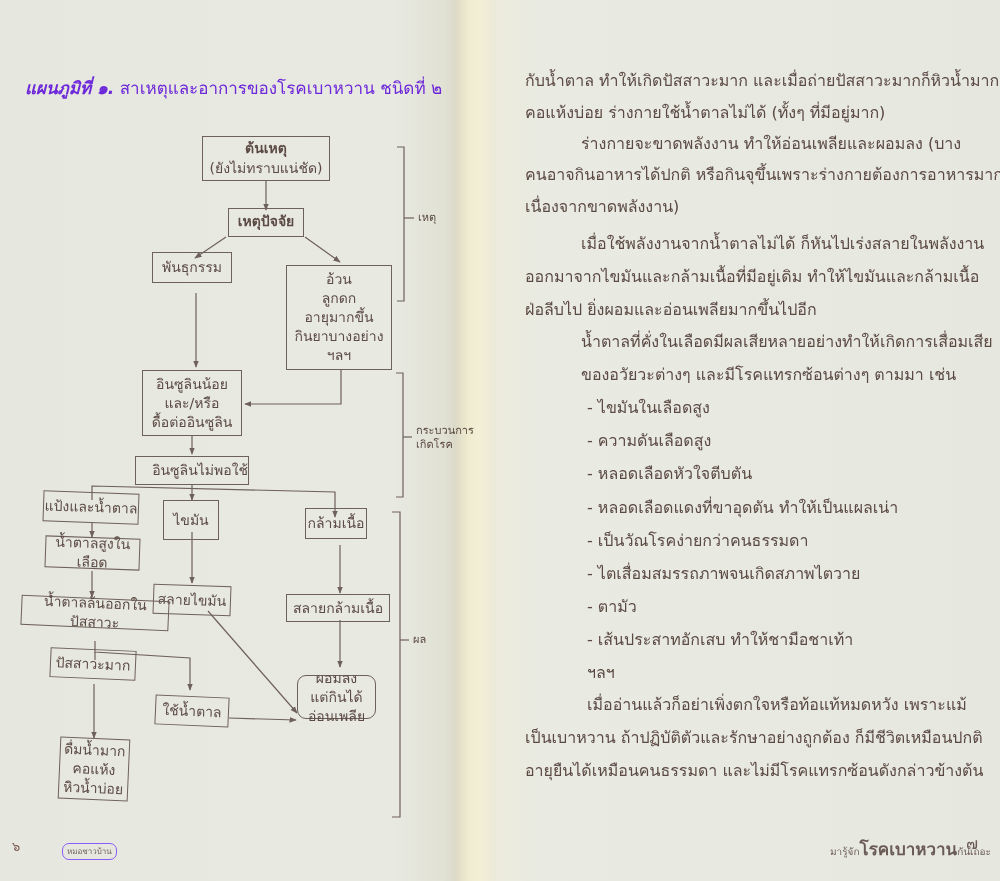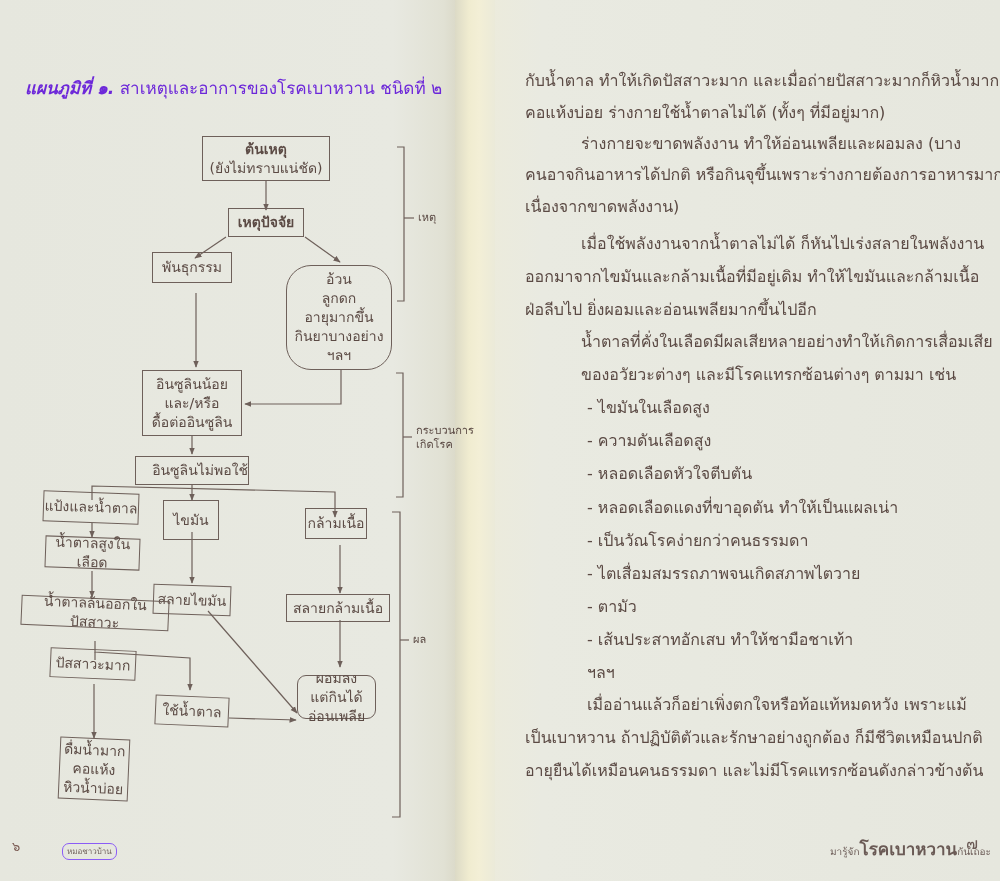--- a/index.html
+++ b/index.html
@@ -31,7 +31,7 @@
     display:flex; flex-direction:column; align-items:center; justify-content:center;
     text-align:center; font-size:14px; line-height:19px; color:#5b4a44; box-sizing:border-box;
   }
-  .box b { font-weight:bold; }
+  .box b { font-weight:bold;font-family:Liberation Mono, monospace; }
   .bracket-label { position:absolute; font-size:11px; color:#5b4a44; line-height:14px; }
   svg.lines { position:absolute; left:0; top:0; }
   .body-text { position:absolute; left:525px; top:68px; width:460px; font-size:16px; color:#5b4a44; }

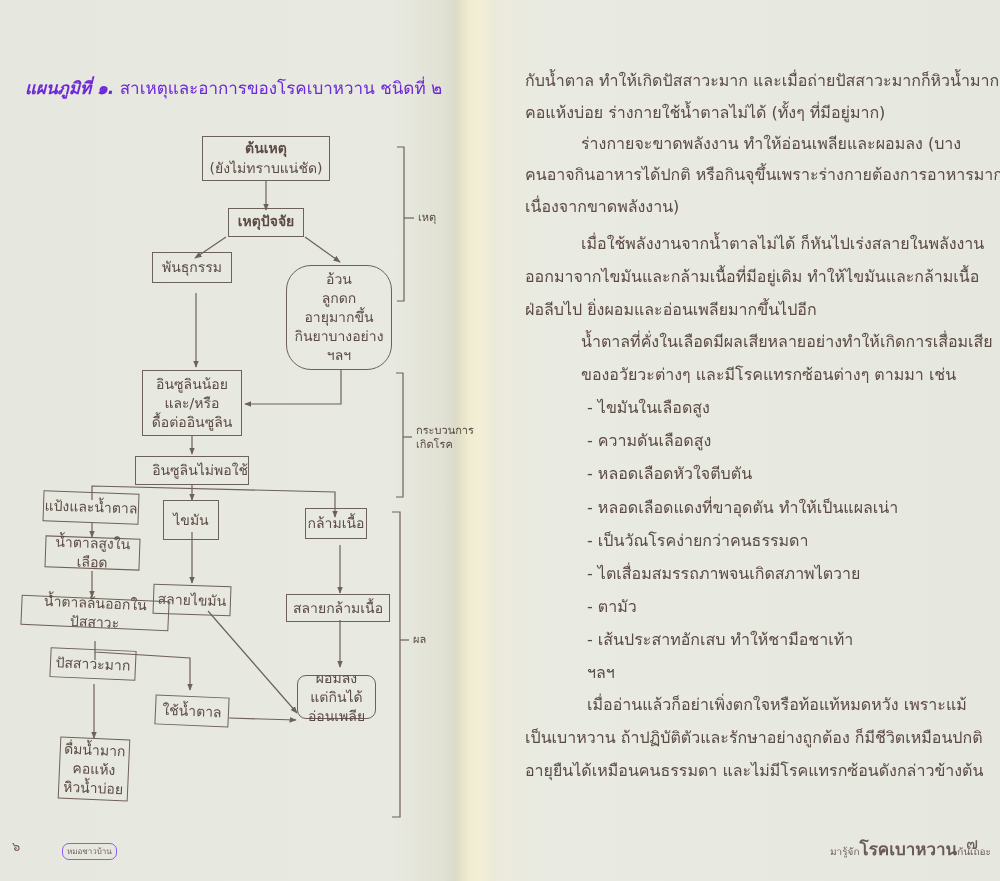--- a/index.html
+++ b/index.html
@@ -102,7 +102,7 @@
 <div class="box" style="left:152px;top:252px;width:80px;height:31px;">
   <span>พันธุกรรม</span>
 </div>
-<div class="box" style="left:286px;top:265px;width:106px;height:105px;border-radius:25px;">
+<div class="box" style="left:286px;top:265px;width:106px;height:105px;">
   <span>อ้วน</span>
   <span>ลูกดก</span>
   <span>อายุมากขึ้น</span>

